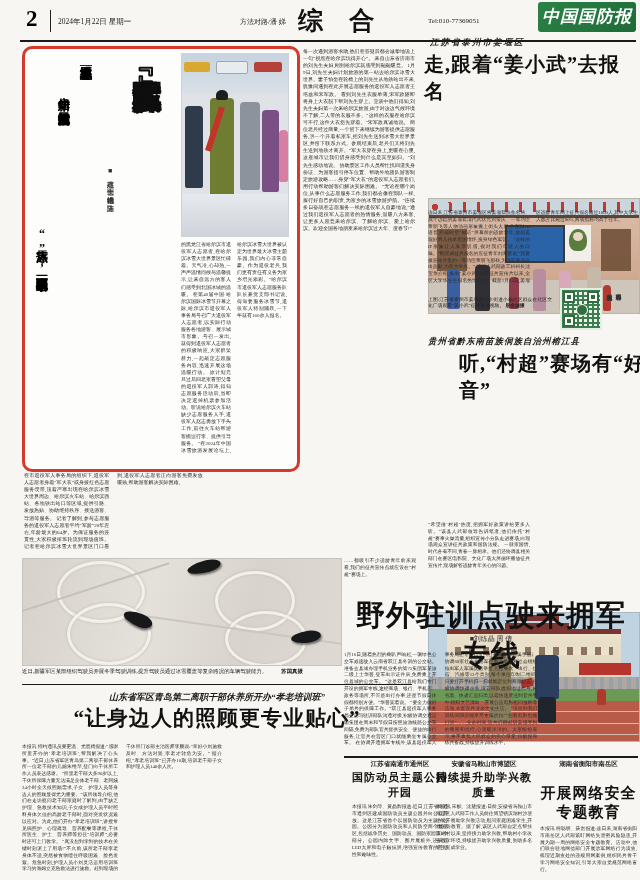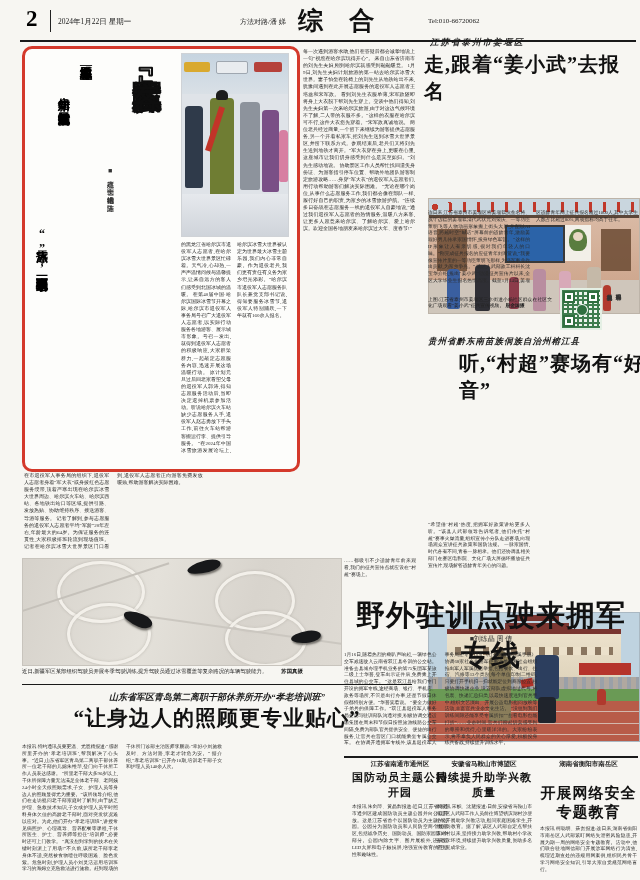--- a/index.html
+++ b/index.html
@@ -33,7 +33,7 @@
   <div class="abs" style="left:58px;top:17px;font-size:7.5px;color:#222;font-family:Liberation Serif, serif;">2024年1月22日 星期一</div>
   <div class="abs" style="left:240px;top:17px;font-size:7px;color:#222;">方法对路/潘 娣</div>
   <div class="abs" style="left:298px;top:4px;font-size:25px;font-weight:bold;letter-spacing:10px;color:#111;">综 合</div>
-  <div class="abs" style="left:428px;top:17px;font-size:7px;color:#222;">Tel:010-66720062</div>
+  <div class="abs" style="left:428px;top:17px;font-size:7px;color:#222;">Tel:010-77369051</div>
   <div class="abs rule" style="left:20px;top:40px;width:616px;height:1.6px;"></div>
 </div>
 

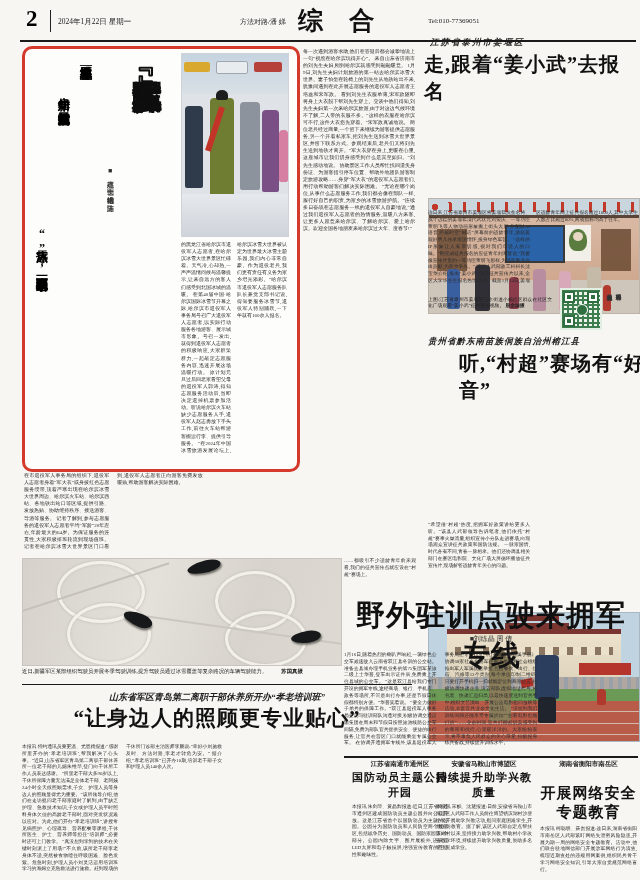--- a/index.html
+++ b/index.html
@@ -34,6 +34,7 @@
   <div class="abs" style="left:240px;top:17px;font-size:7px;color:#222;">方法对路/潘 娣</div>
   <div class="abs" style="left:298px;top:4px;font-size:25px;font-weight:bold;letter-spacing:10px;color:#111;">综 合</div>
   <div class="abs" style="left:428px;top:17px;font-size:7px;color:#222;">Tel:010-77369051</div>
+  <div class="abs" style="left:538px;top:2px;width:98px;height:30px;background:linear-gradient(135deg,#2b8246,#1e6b37);color:#fff;font-size:17px;font-weight:bold;font-style:italic;text-align:center;line-height:30px;border-radius:3px;letter-spacing:1px;">中国国防报</div>
   <div class="abs rule" style="left:20px;top:40px;width:616px;height:1.6px;"></div>
 </div>
 

